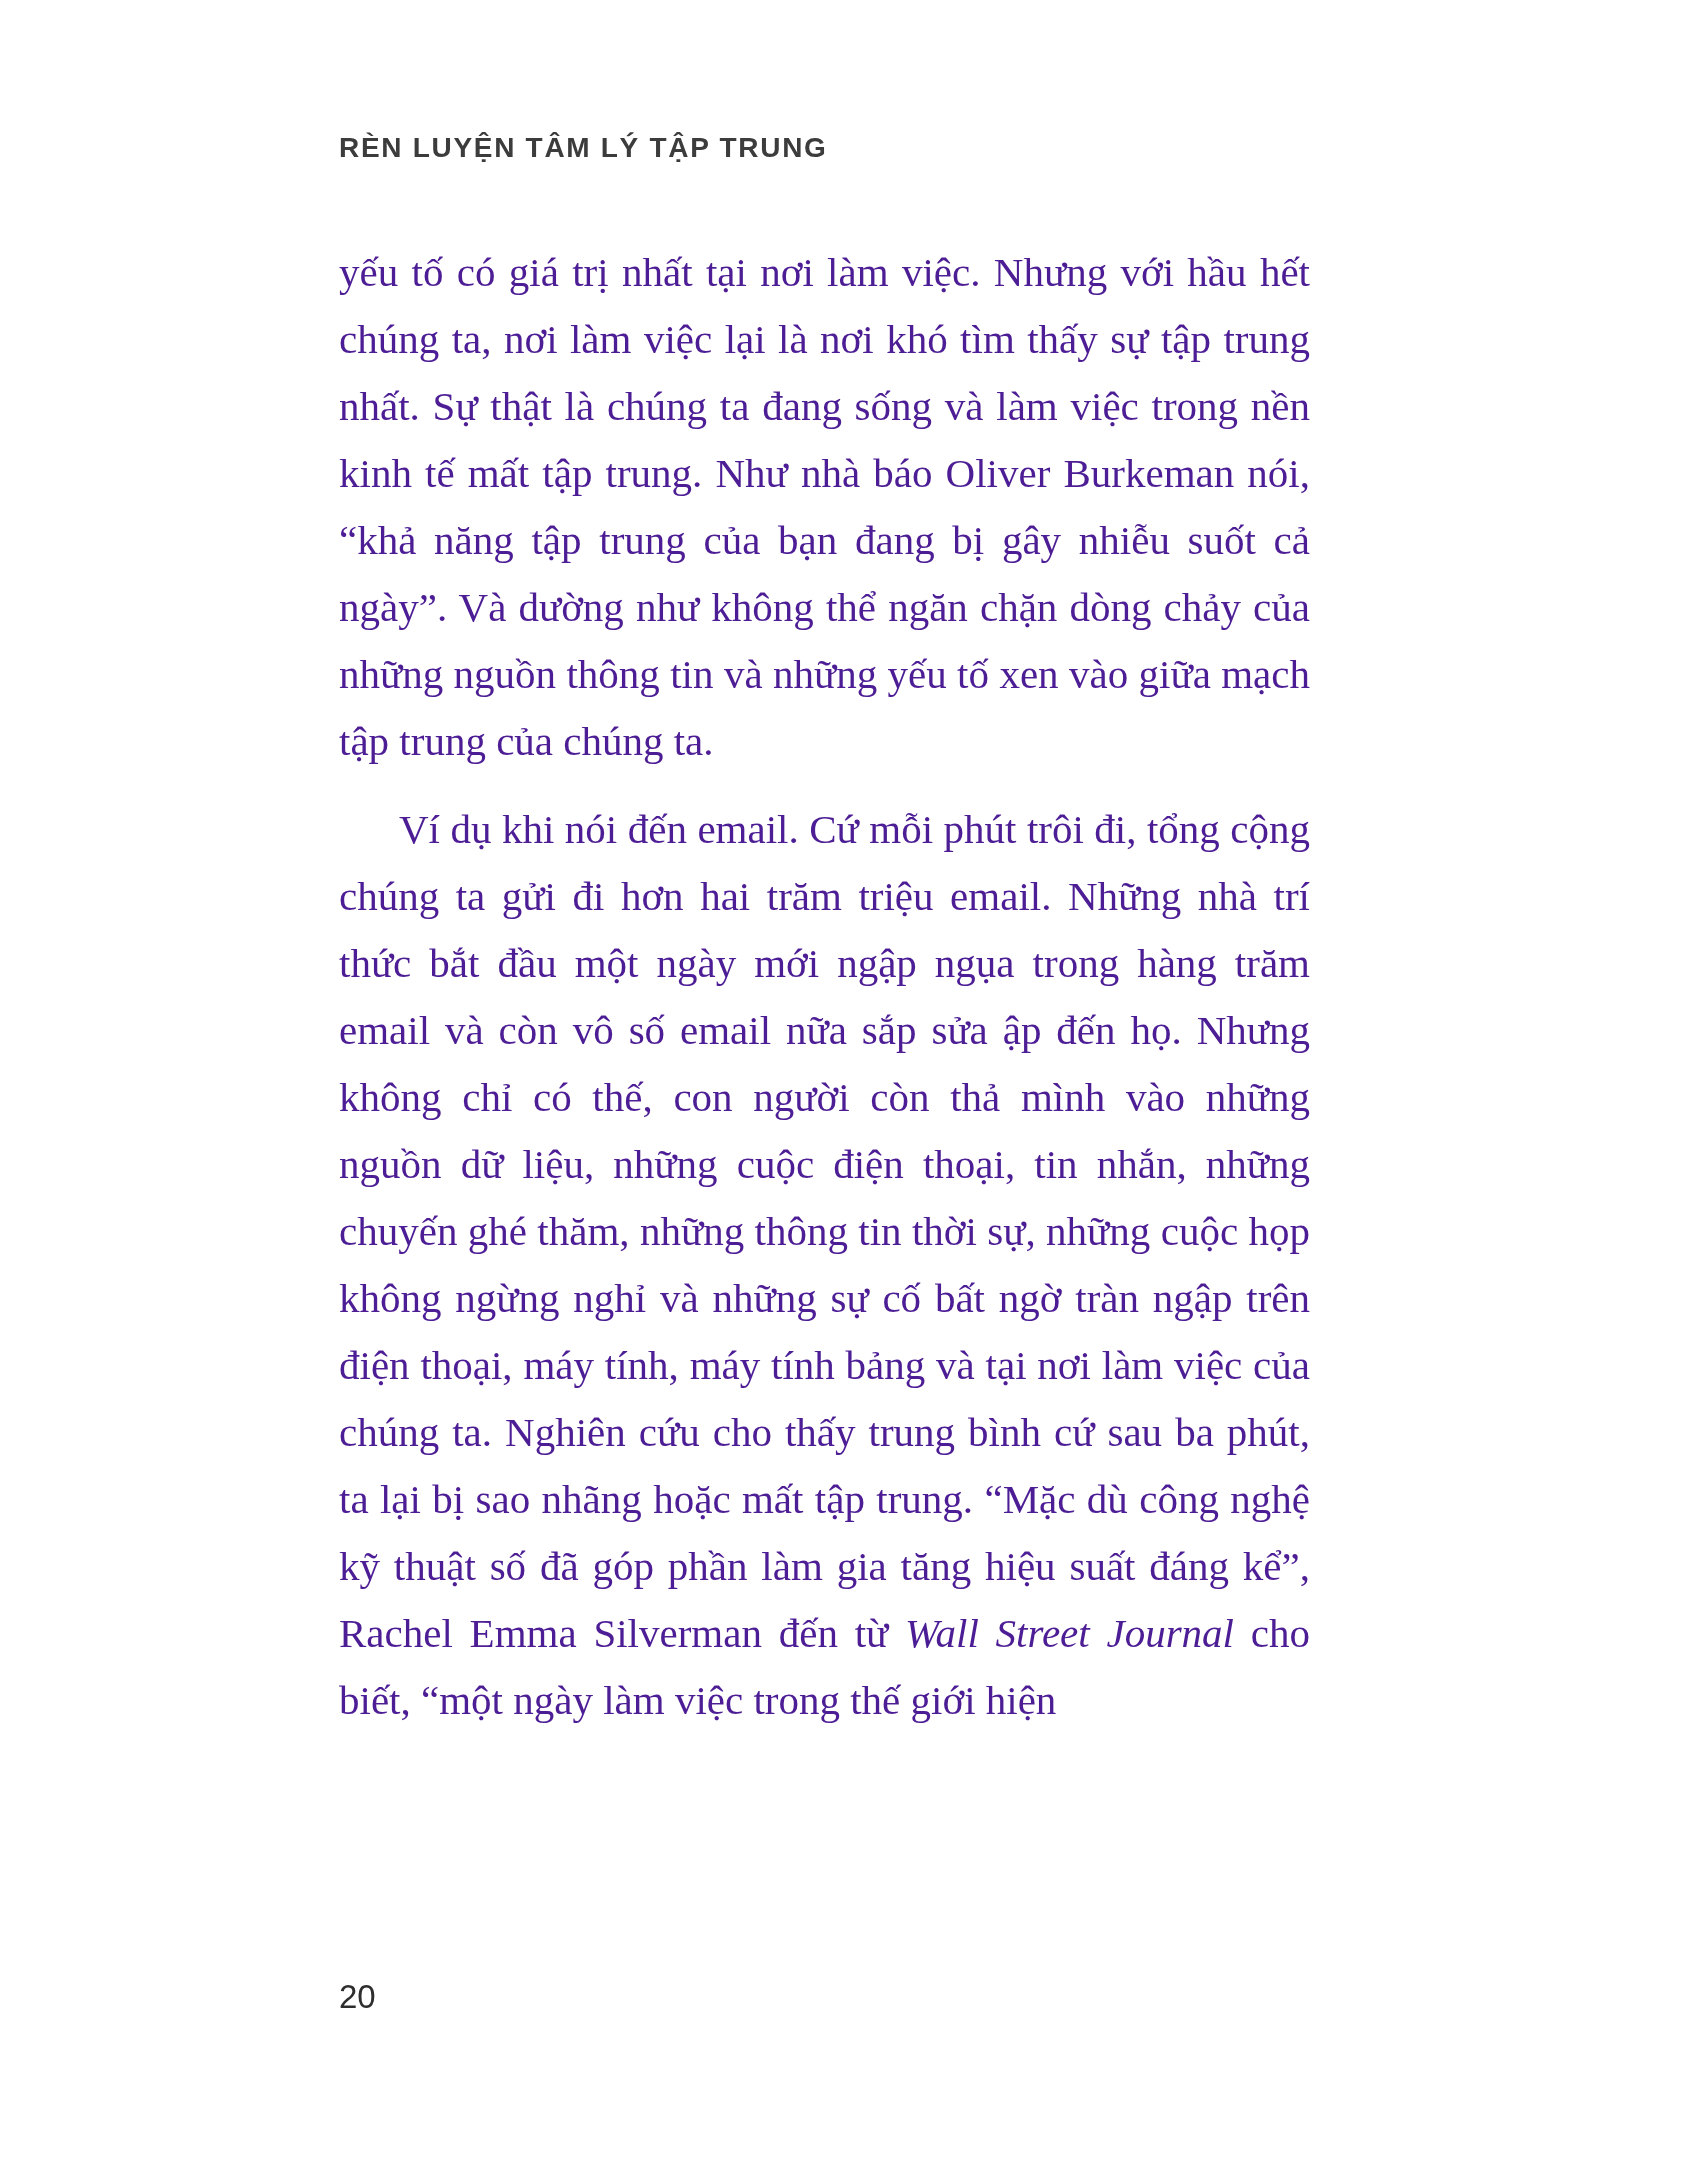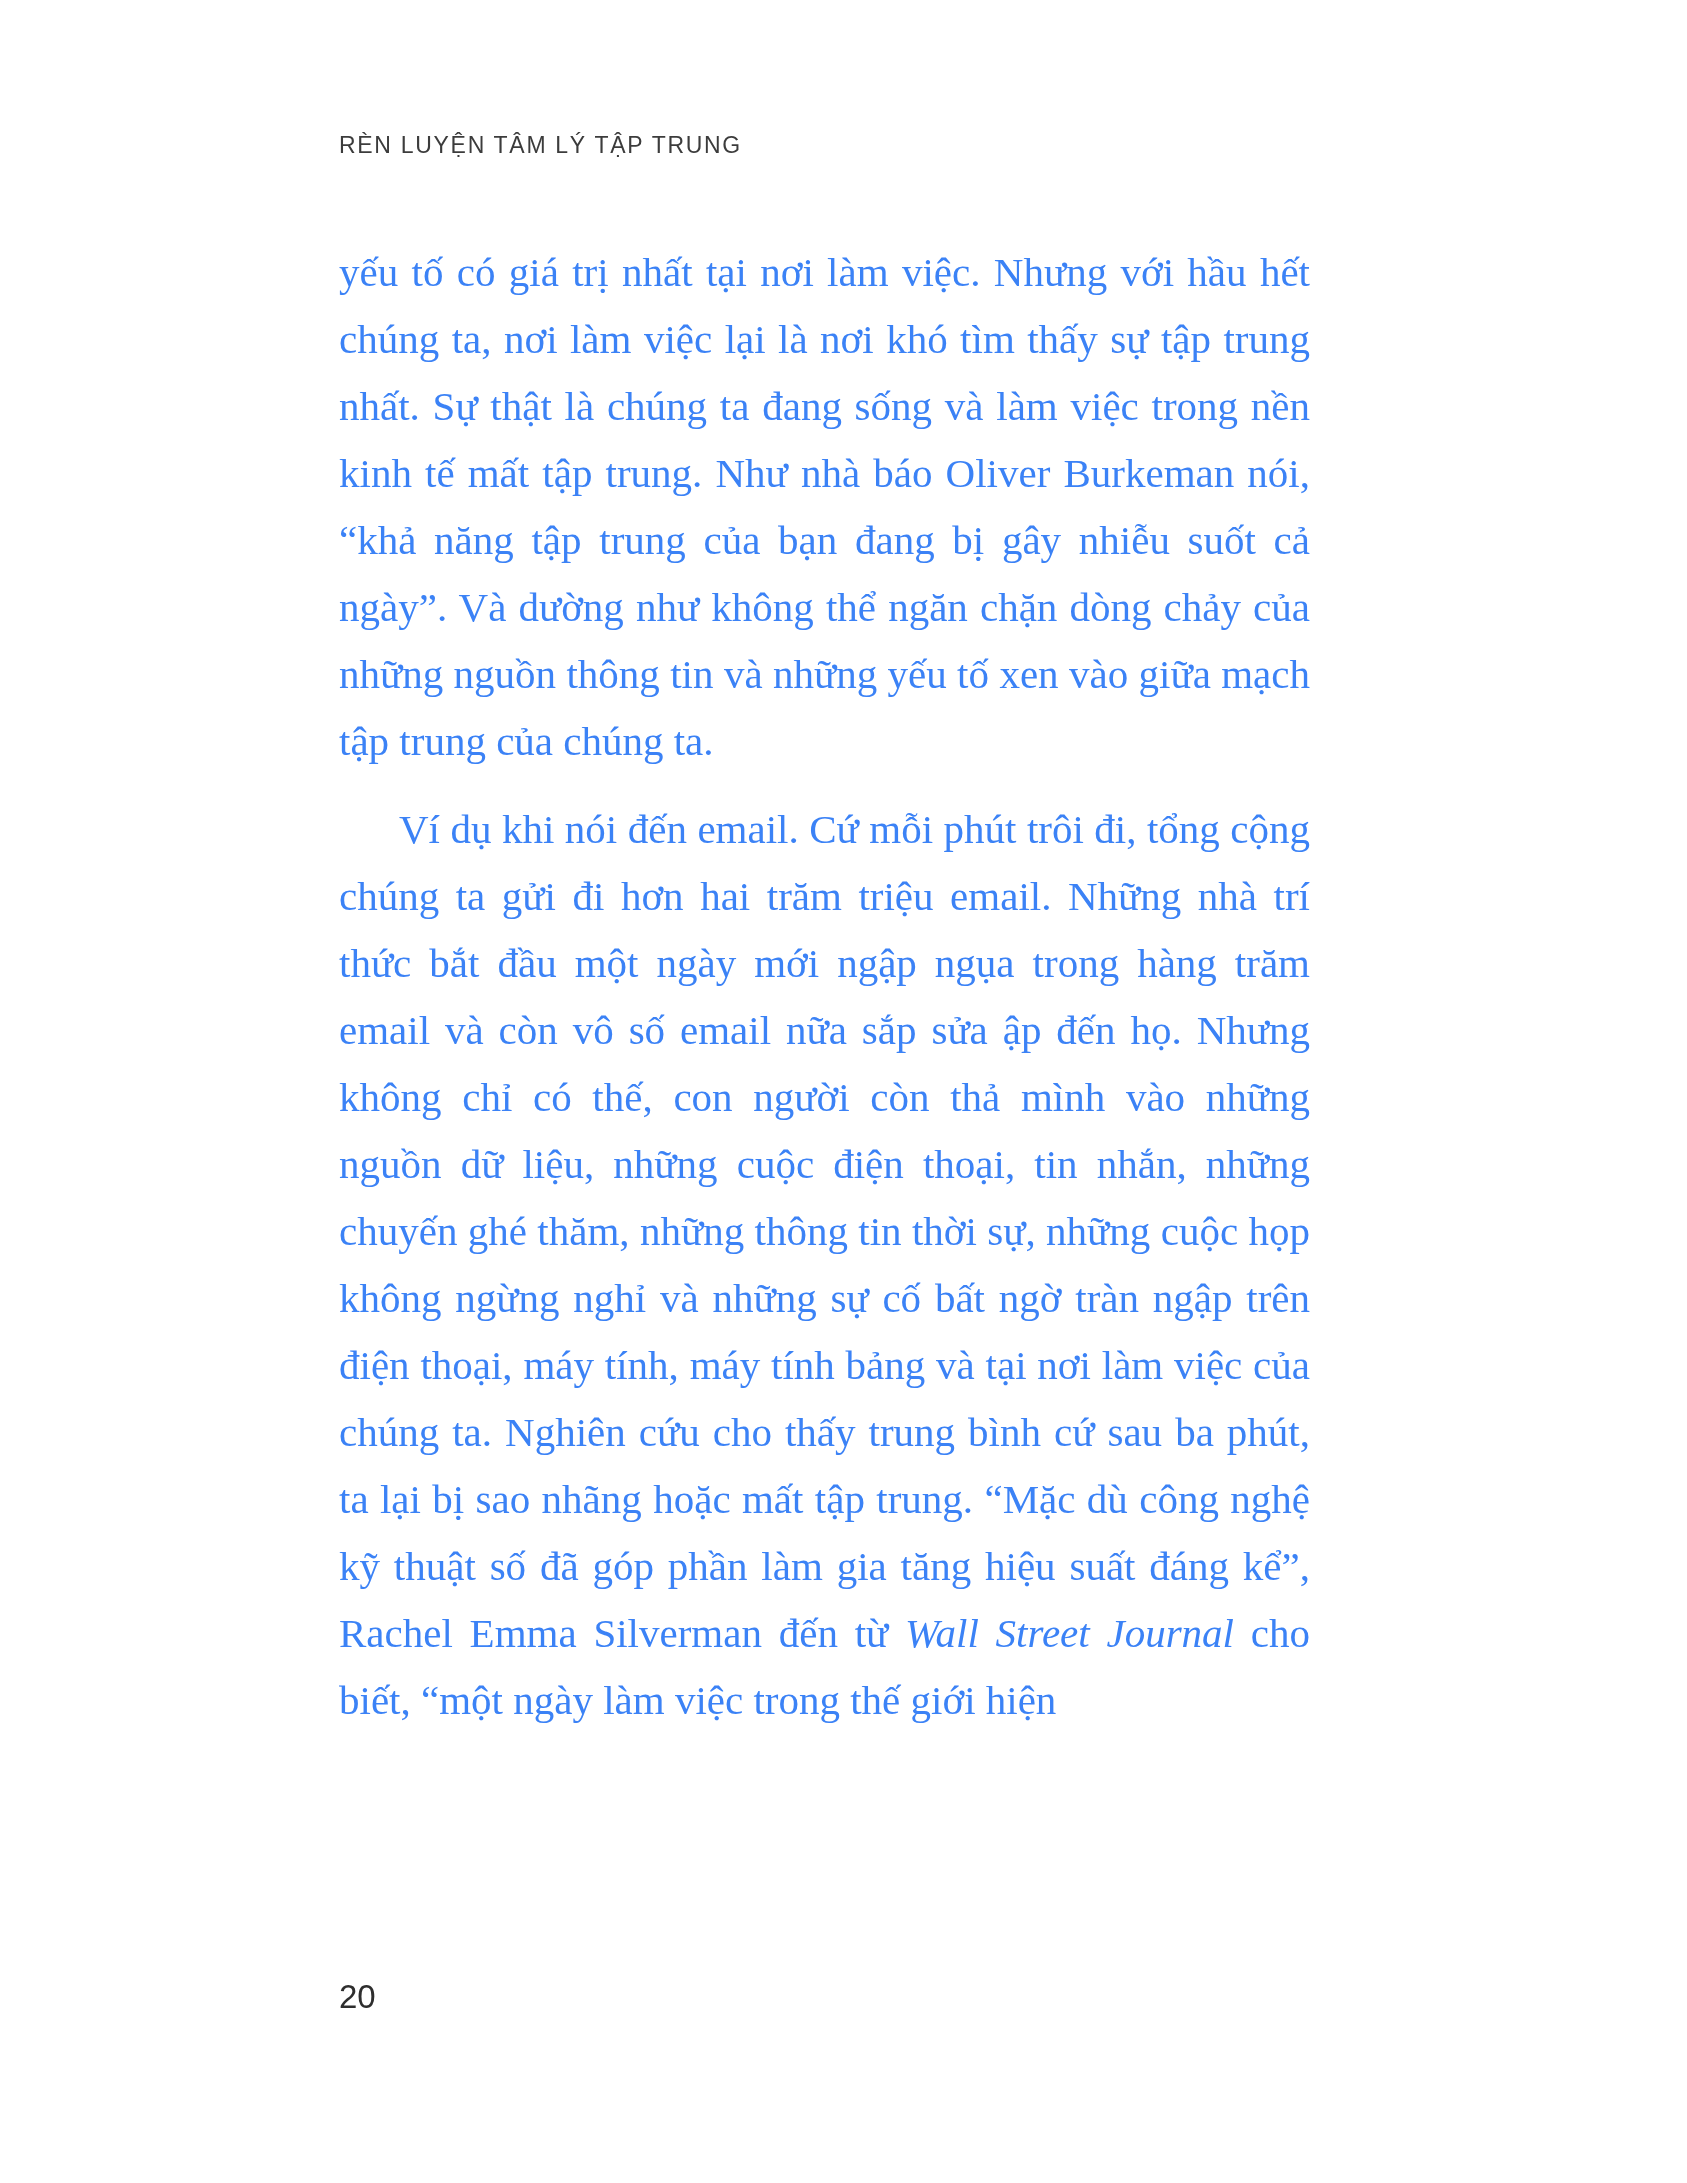--- a/index.html
+++ b/index.html
@@ -21,8 +21,8 @@
     left: 339px;
     top: 132px;
     font-family: "Liberation Sans", sans-serif;
-    font-weight: normal;
-    font-size: 23px;
+    font-weight: bold;
+    font-size: 28px;
     letter-spacing: 1.7px;
     color: #3c3c3c;
   }

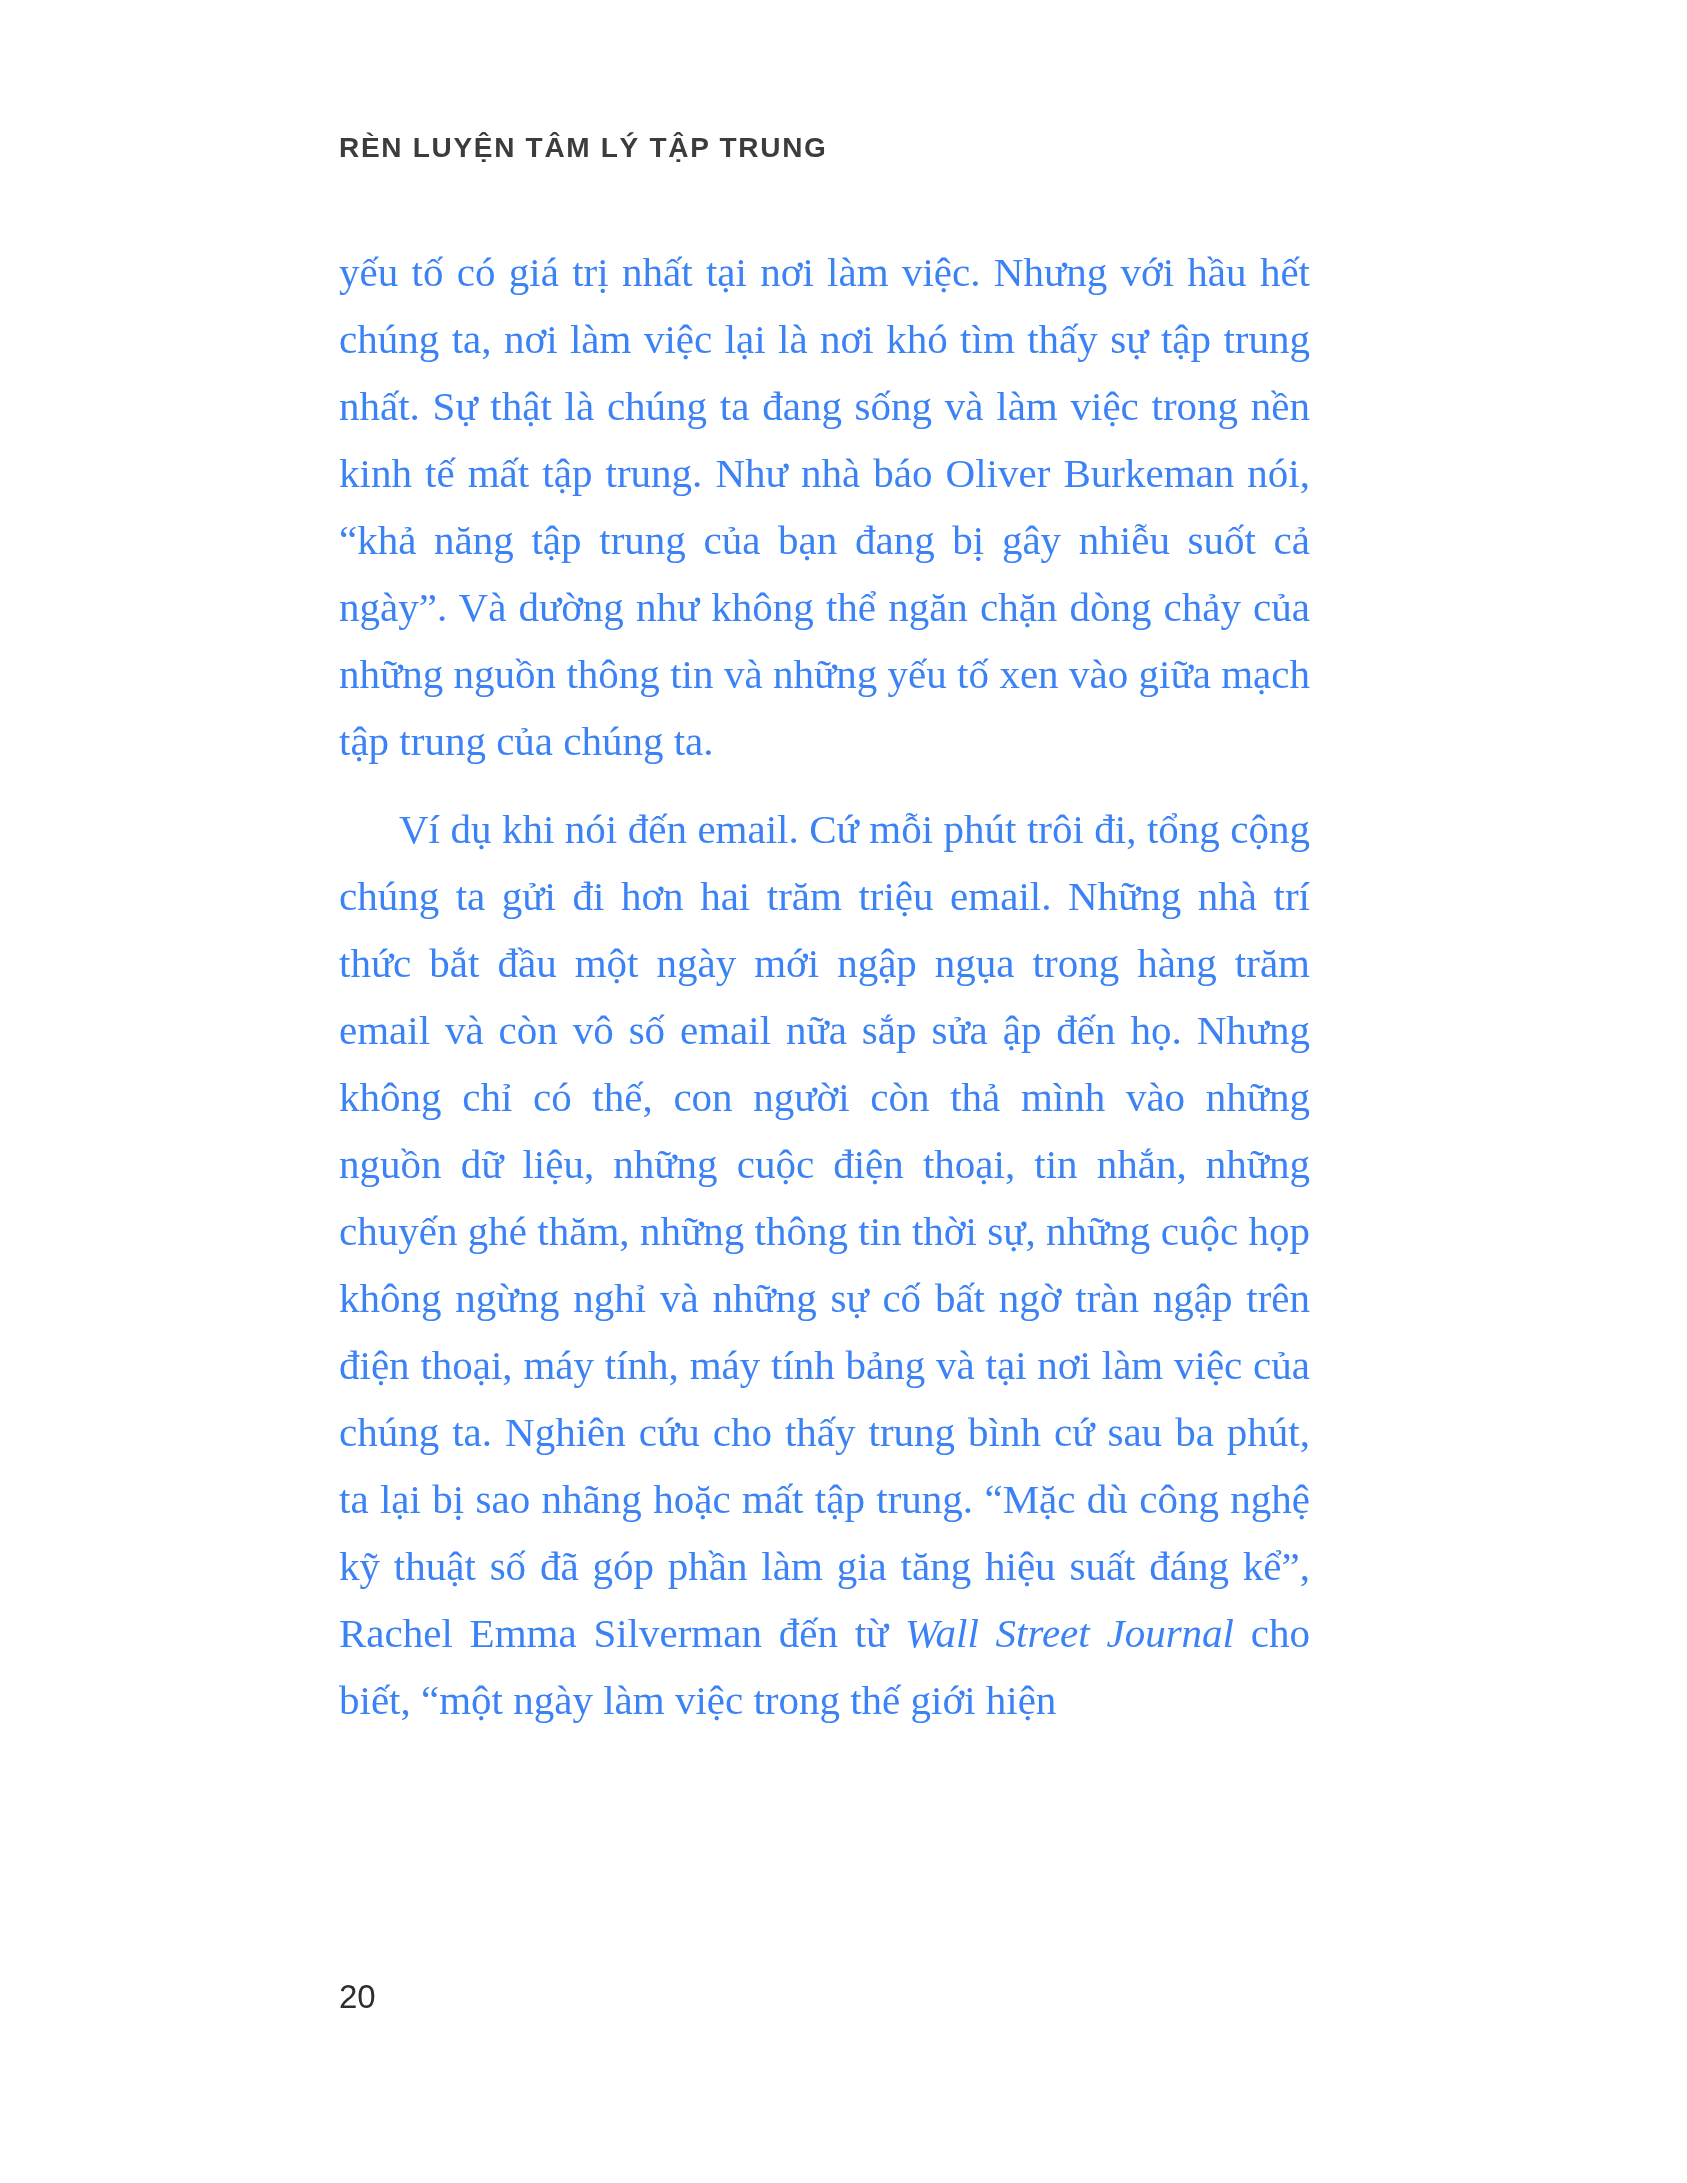--- a/index.html
+++ b/index.html
@@ -34,7 +34,7 @@
     font-size: 41px;
     line-height: 67px;
     text-align: justify;
-    color: #3b82f6;
+    color: #4c1d95;
   }
   .text-block p { margin: 0; }
   .text-block p + p { margin-top: 21px; }

